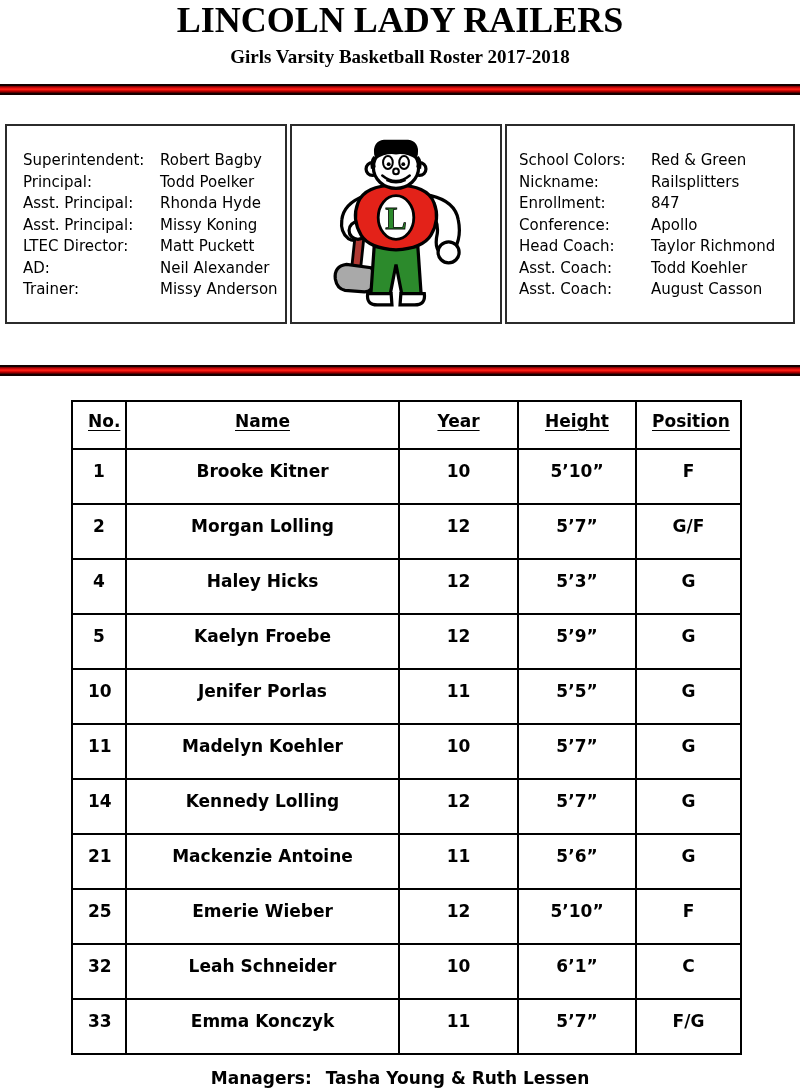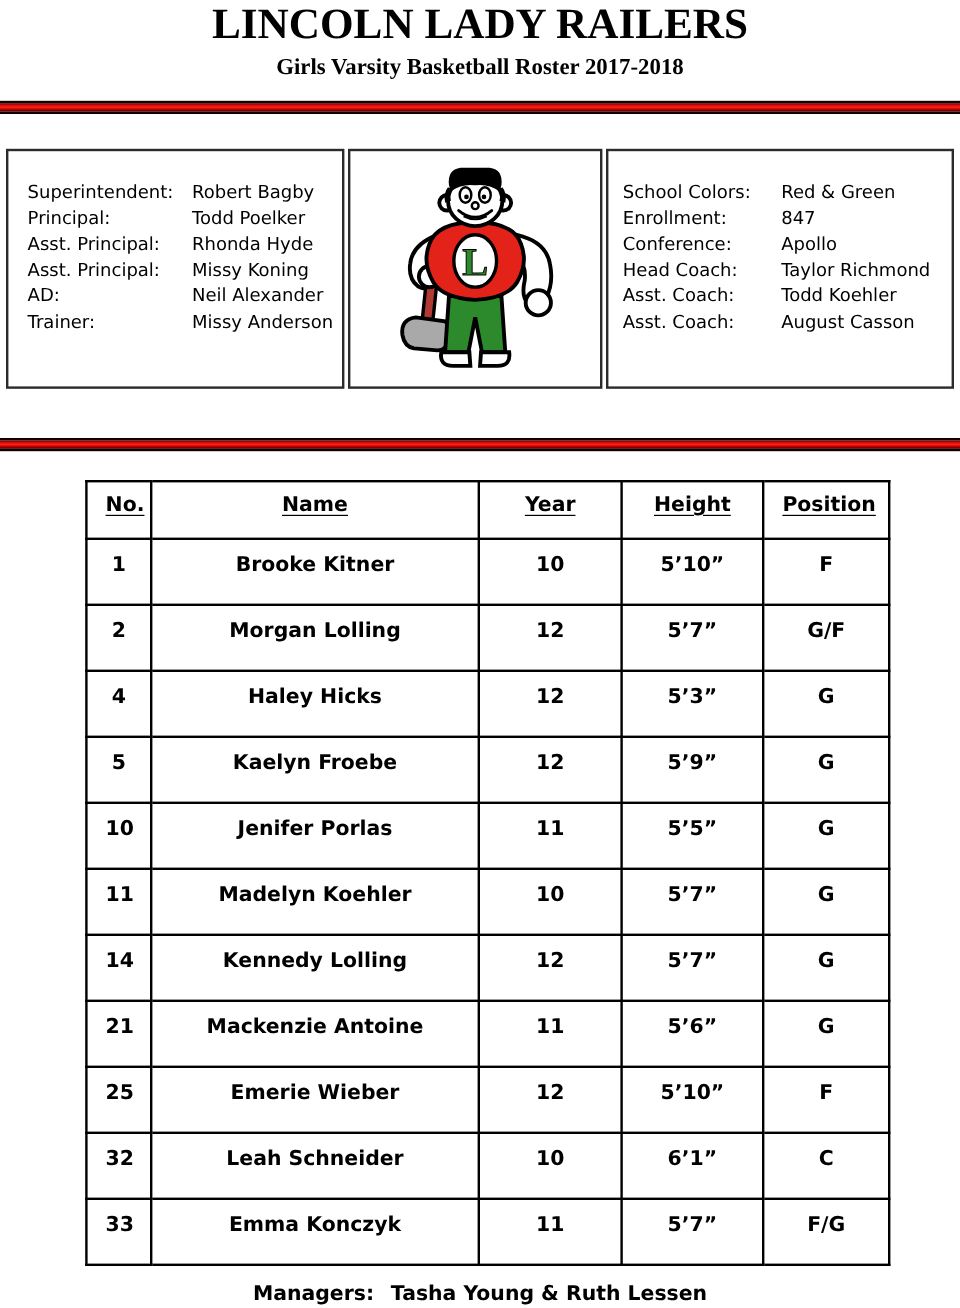--- a/index.html
+++ b/index.html
@@ -146,6 +146,10 @@
         <div class="info-line">
           <span class="info-label">School Colors:</span>
           <span class="info-value">Red &amp; Green</span>
+        </div>
+        <div class="info-line">
+          <span class="info-label">Nickname:</span>
+          <span class="info-value">Railsplitters</span>
         </div>
         <div class="info-line">
           <span class="info-label">Enrollment:</span>

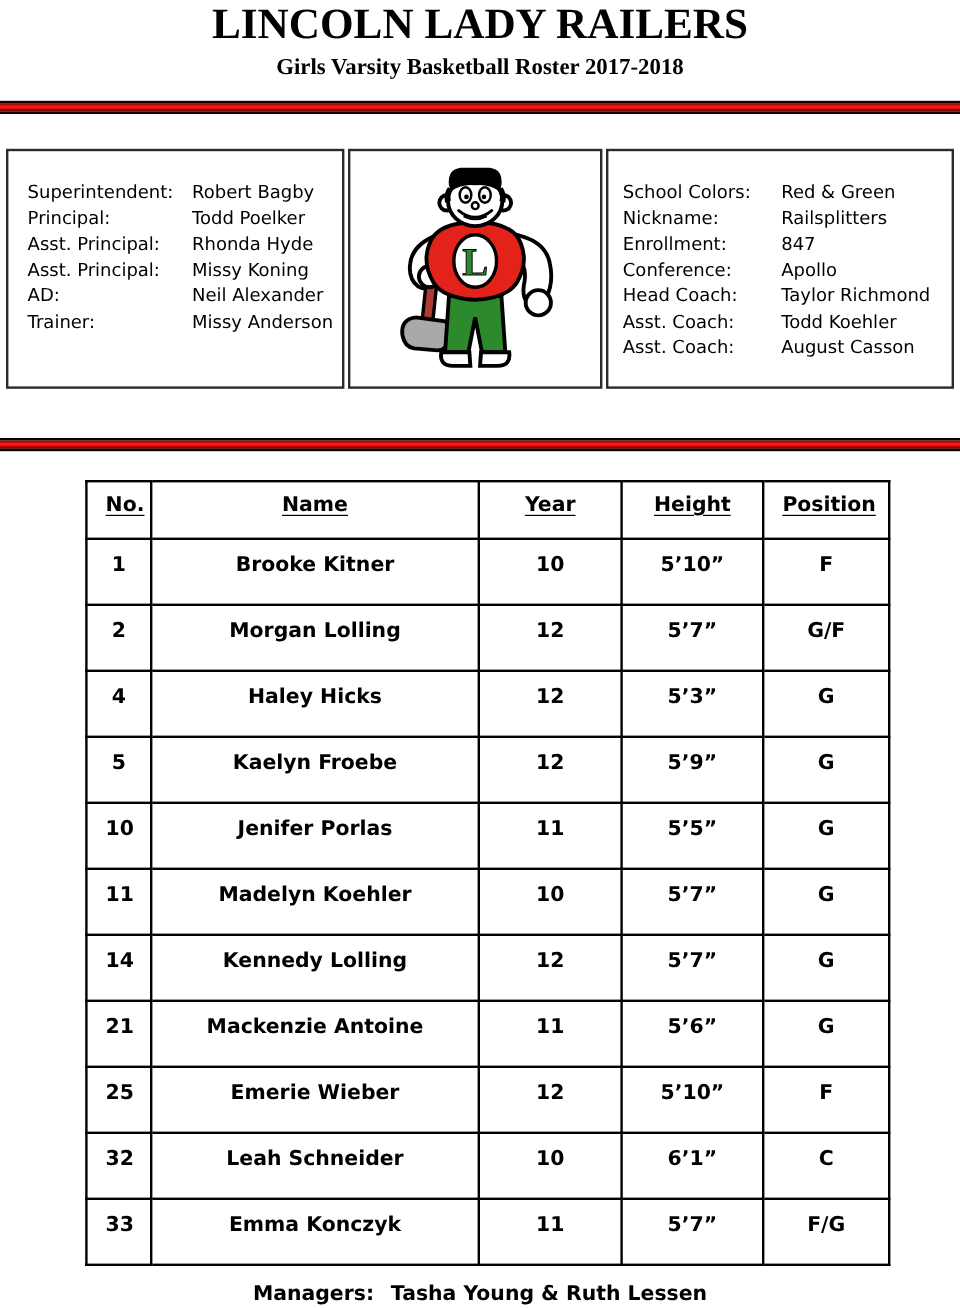--- a/index.html
+++ b/index.html
@@ -86,6 +86,10 @@
         <div class="info-line">
           <span class="info-label">Asst. Principal:</span>
           <span class="info-value">Missy Koning</span>
+        </div>
+        <div class="info-line">
+          <span class="info-label">LTEC Director:</span>
+          <span class="info-value">Matt Puckett</span>
         </div>
         <div class="info-line">
           <span class="info-label">AD:</span>

